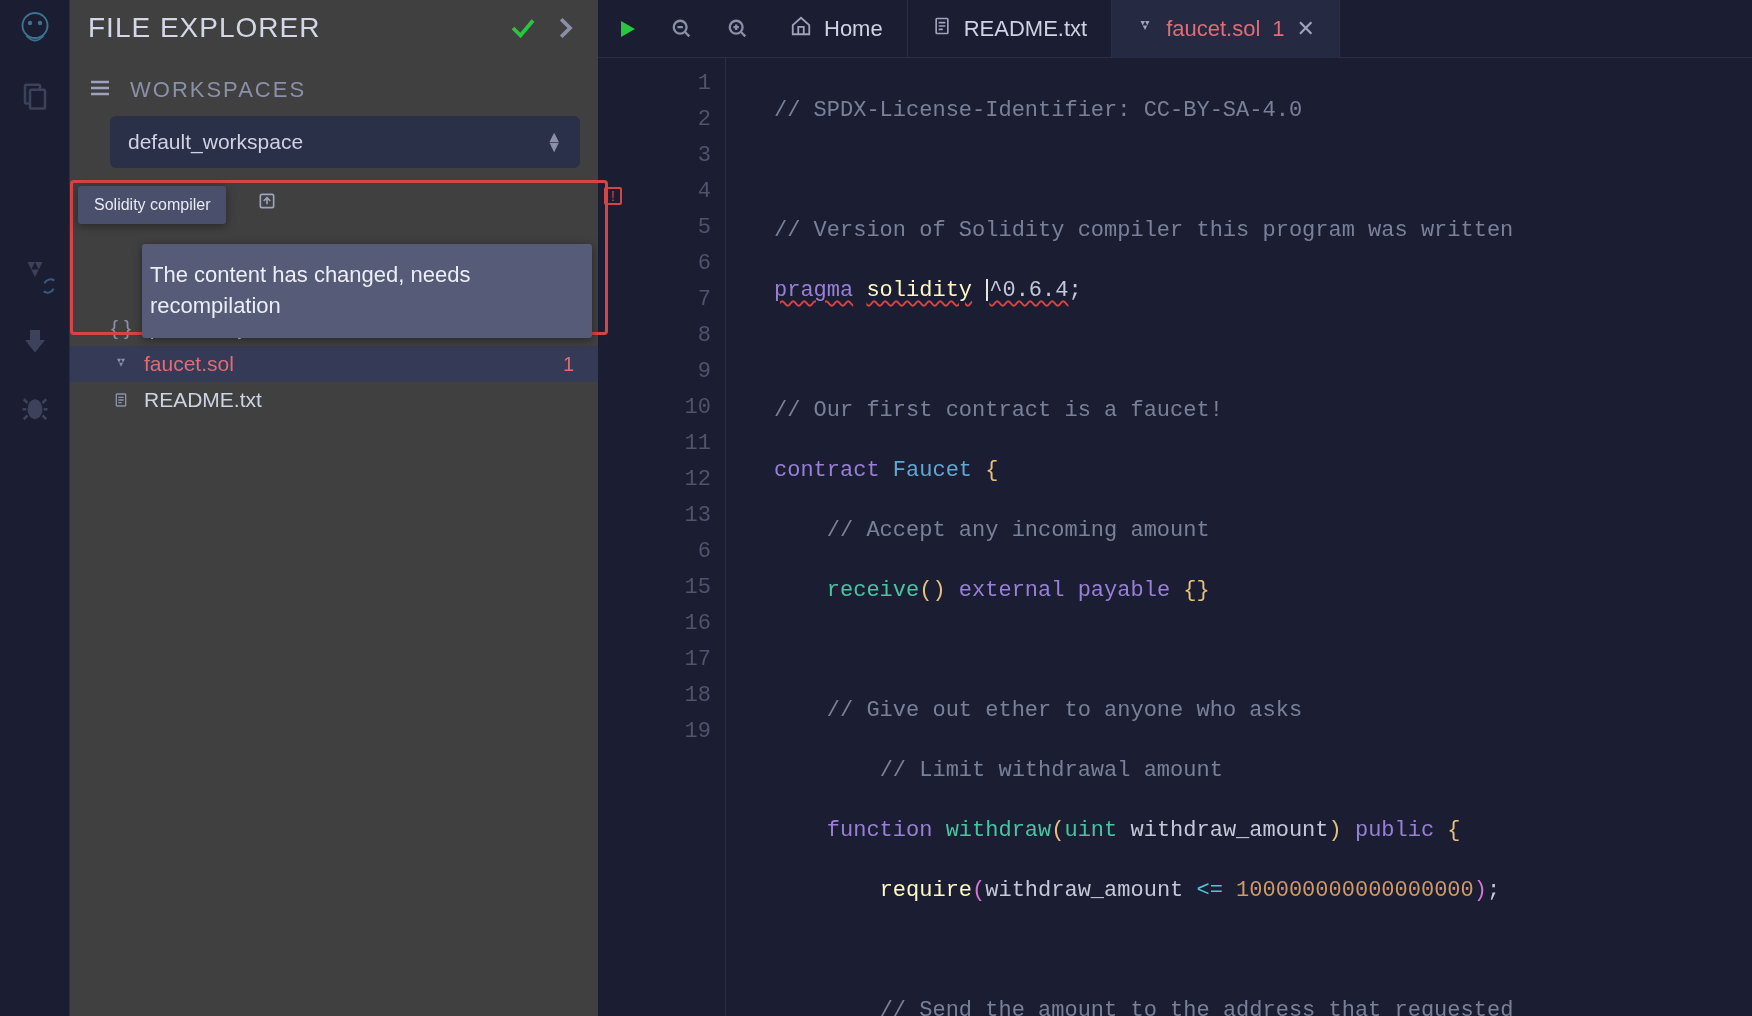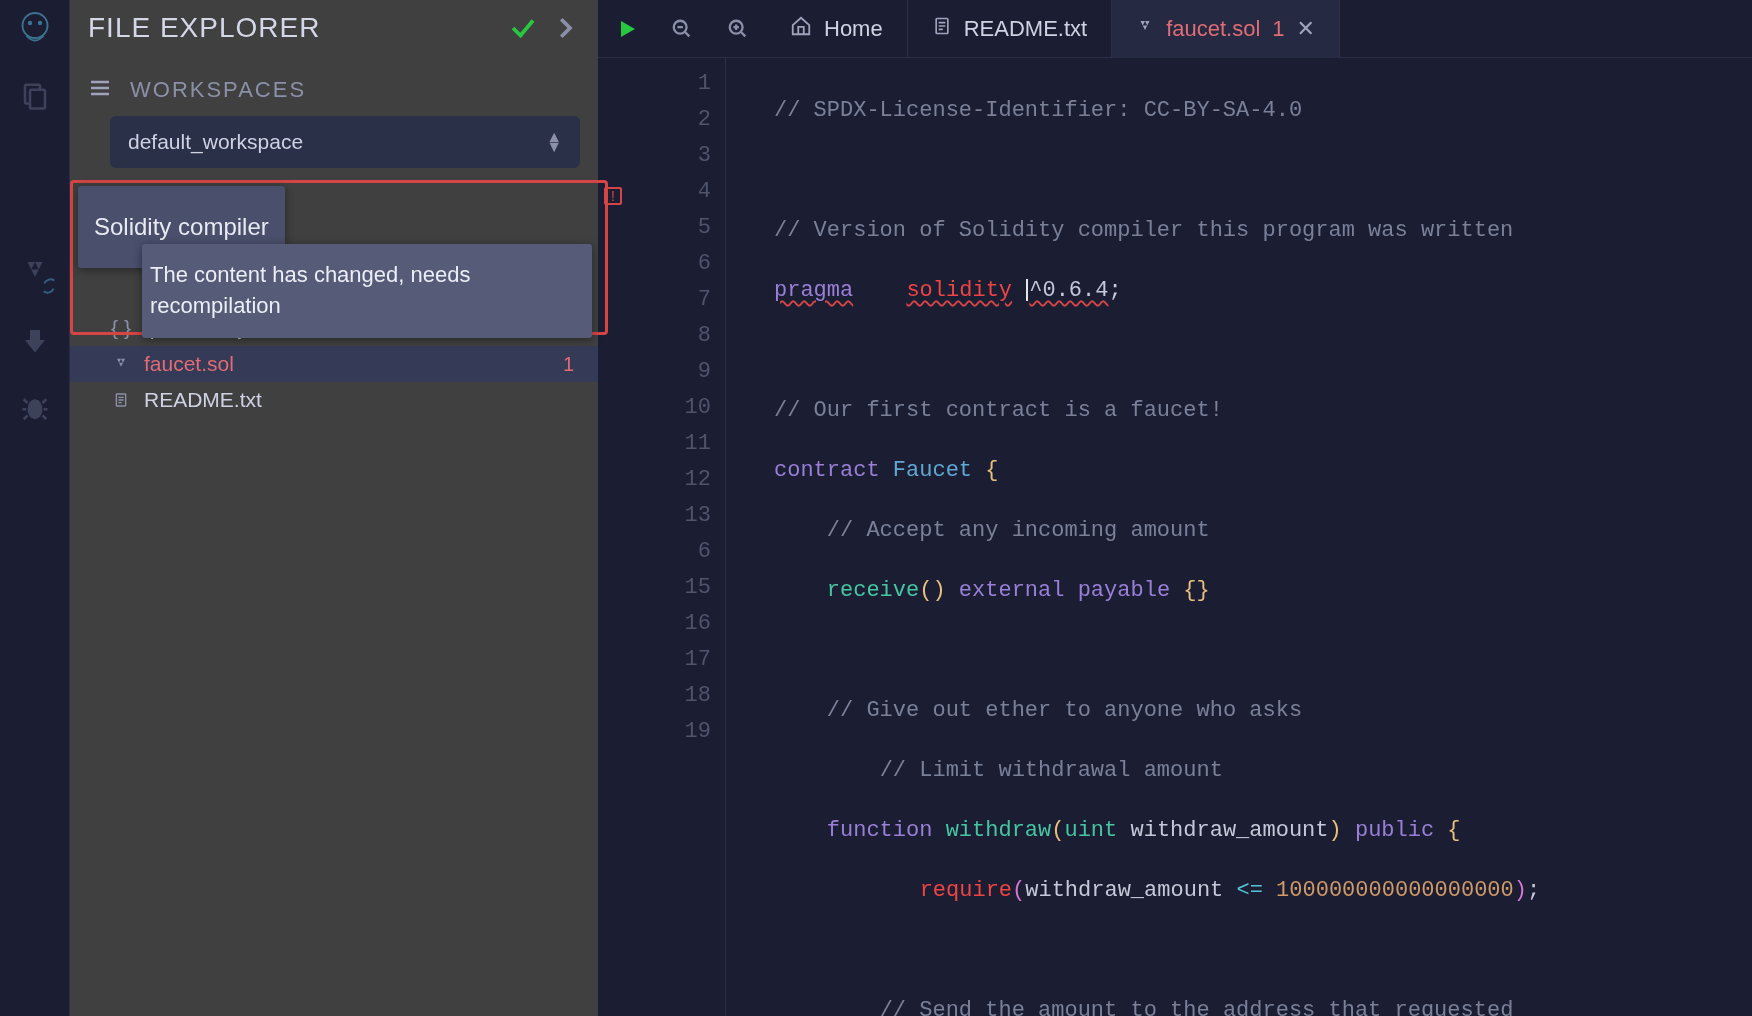--- a/index.html
+++ b/index.html
@@ -90,8 +90,8 @@
     left:8px; top:186px;
     background:#4a4f6b;
     color:#e8eaf2;
-    font-size:24px;
-    padding:27px 16px;
+    font-size:16px;
+    padding:10px 16px;
     border-radius:3px;
     z-index:60;
     box-shadow:0 2px 10px rgba(0,0,0,.4);

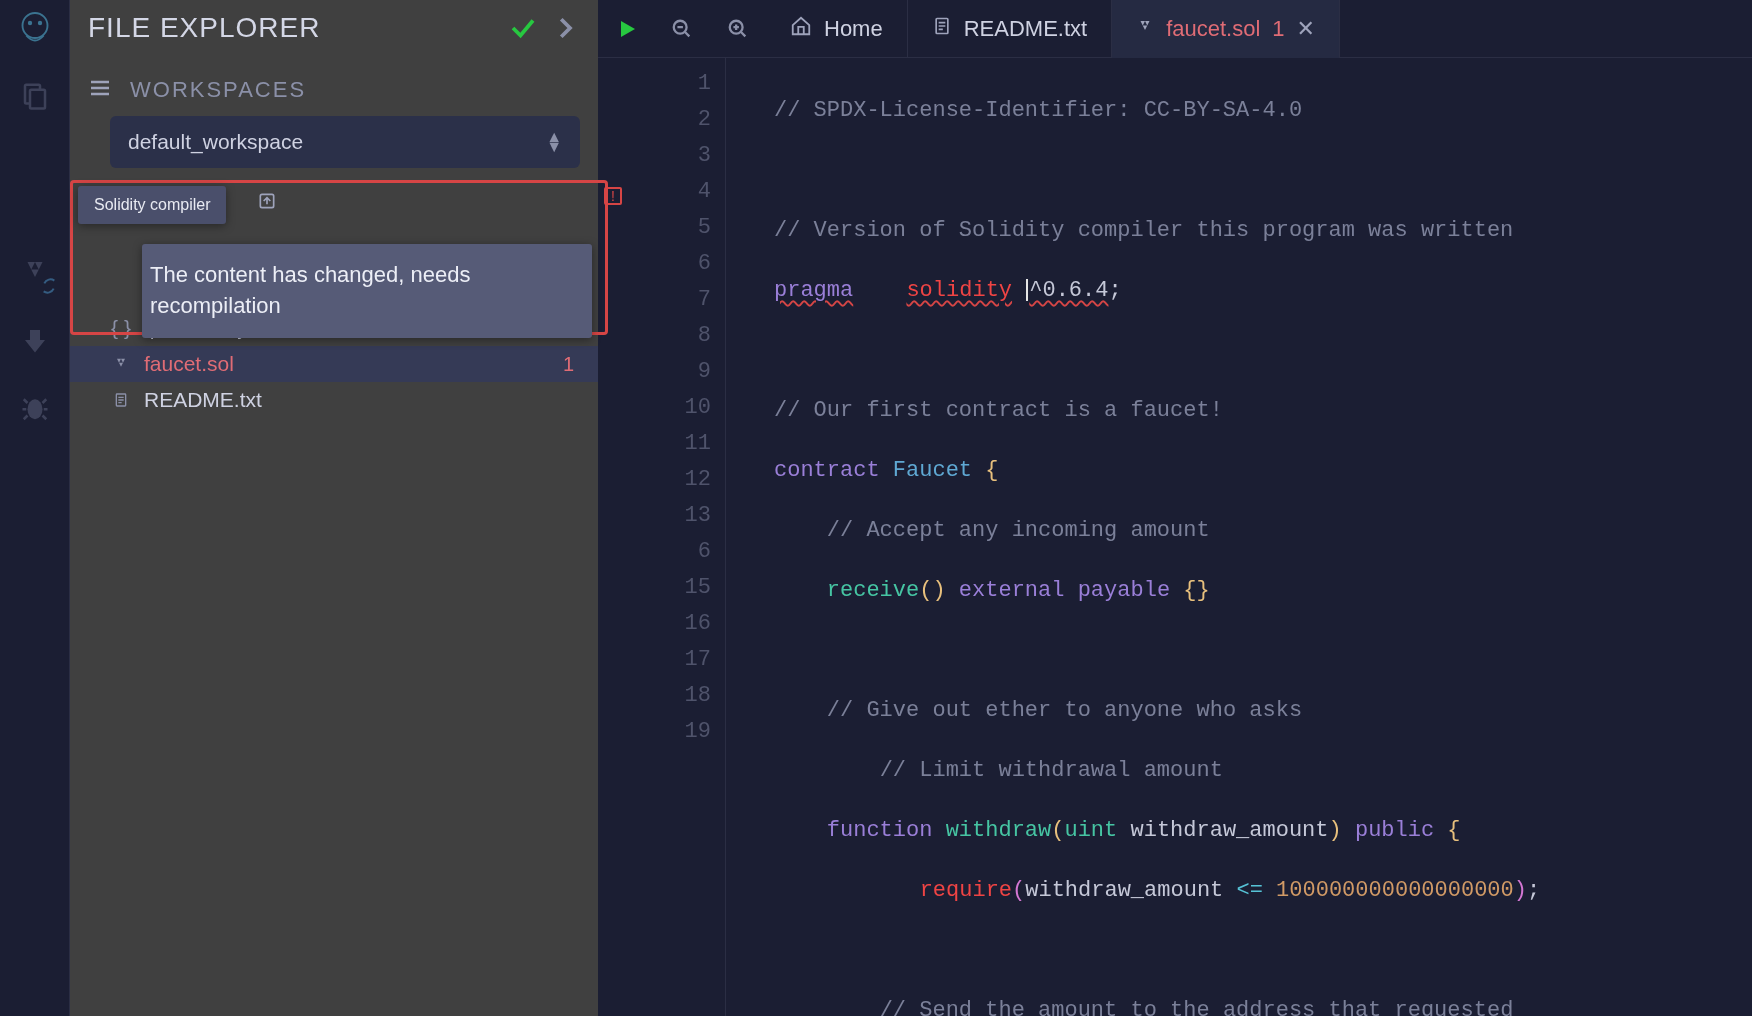--- a/index.html
+++ b/index.html
@@ -197,7 +197,7 @@
   .kw2{color:#5fa8d3;margin-top:28px;}      
   .ty{color:#46c5a3;}       
   .fn{color:#46c5a3;margin-top:32px;}       
-  .fnc{color:#ef4444;margin-left:40px;}      
+  .fnc{color:#fef9c3;}      
   .op{color:#56c2d6;}
   .yl{color:#e8c07d;}       
   .pk{color:#d477d4;}       

